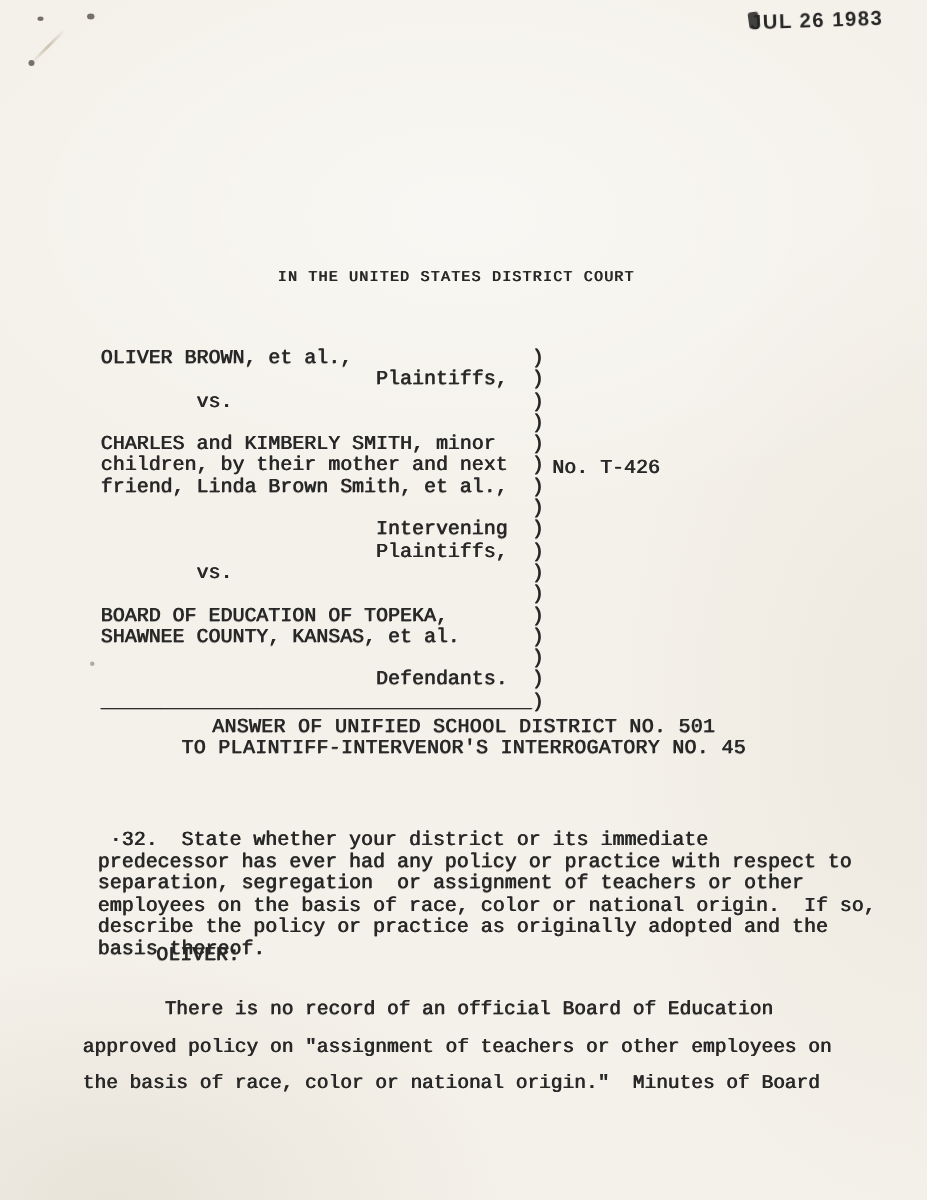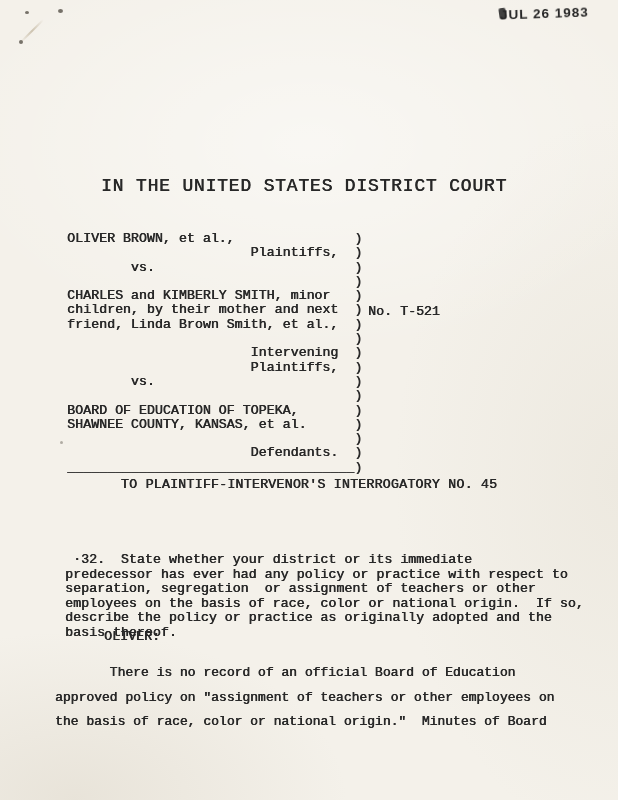--- a/index.html
+++ b/index.html
@@ -26,7 +26,7 @@
   .court-title {
     position: absolute; top: 179px; left: 0; width: 608px;
     text-align: center;
-    font-size: 18px; line-height: 14.6px; letter-spacing: 0.8px;
+    font-size: 10px; line-height: 14.6px; letter-spacing: 0.8px;
   }
 
   .caption {

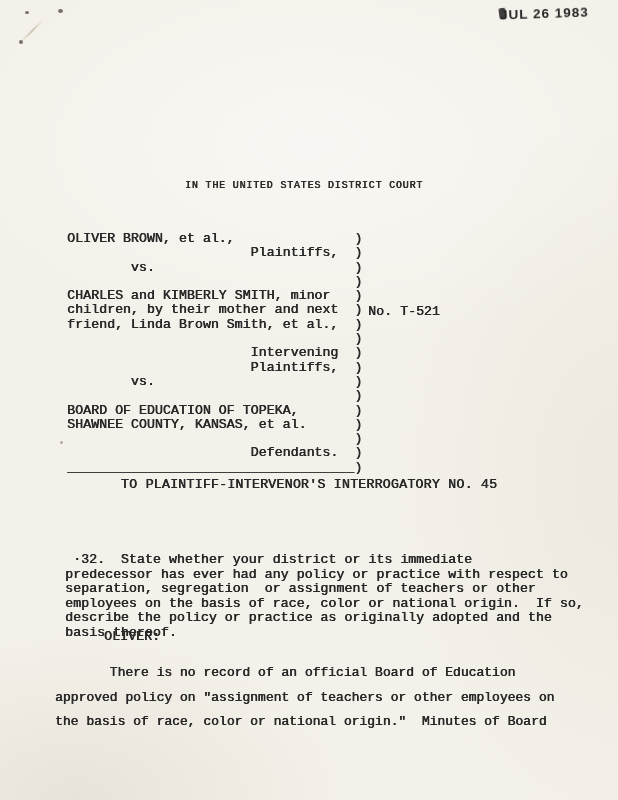--- a/index.html
+++ b/index.html
@@ -130,7 +130,7 @@
                        Defendants.  )
 ____________________________________)</pre>
 
-  <div class="case-number tw">No. T-521</div>
+  <div class="case-number tw">No. T-426</div>
 
   <div class="heading tw">
     <div>TO PLAINTIFF-INTERVENOR'S INTERROGATORY NO. 45</div>

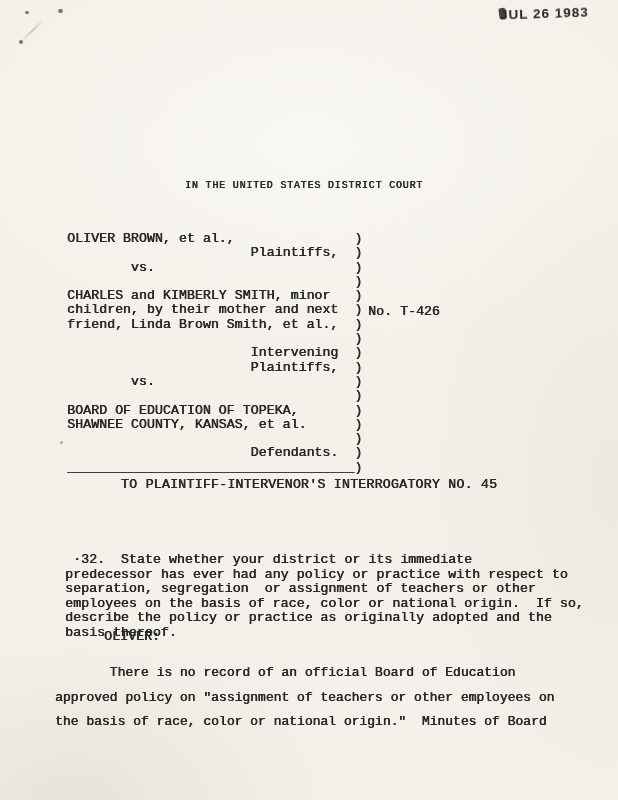--- a/index.html
+++ b/index.html
@@ -133,6 +133,7 @@
   <div class="case-number tw">No. T-426</div>
 
   <div class="heading tw">
+    <div>ANSWER OF UNIFIED SCHOOL DISTRICT NO. 501</div>
     <div>TO PLAINTIFF-INTERVENOR'S INTERROGATORY NO. 45</div>
   </div>
 

